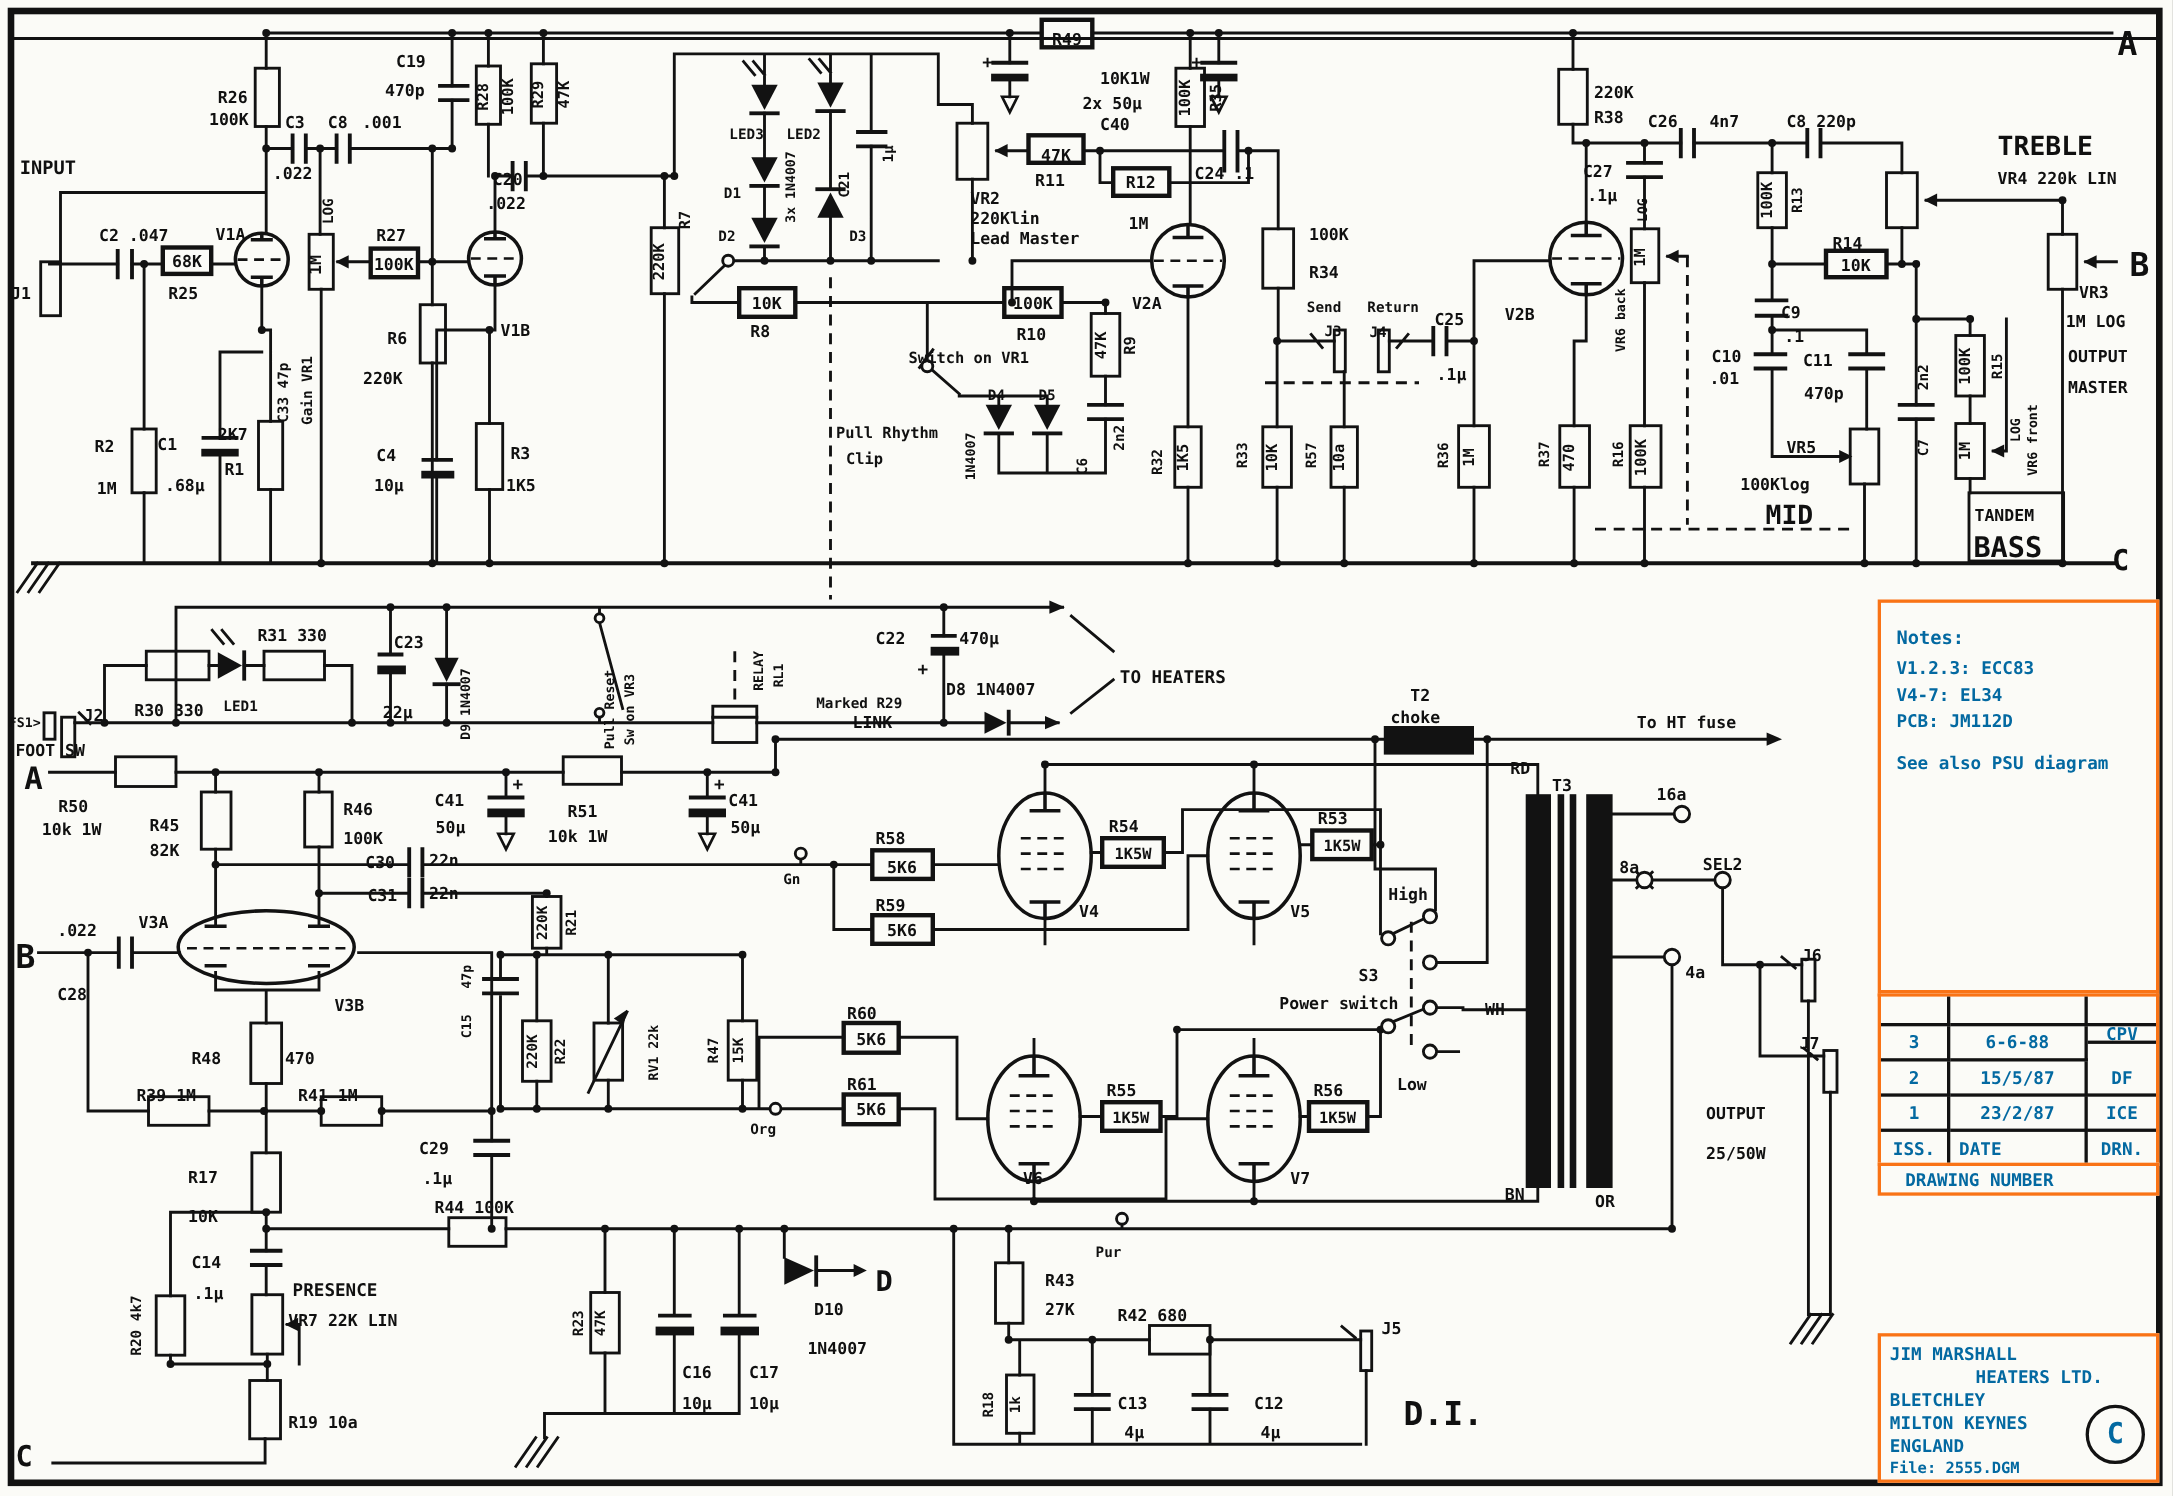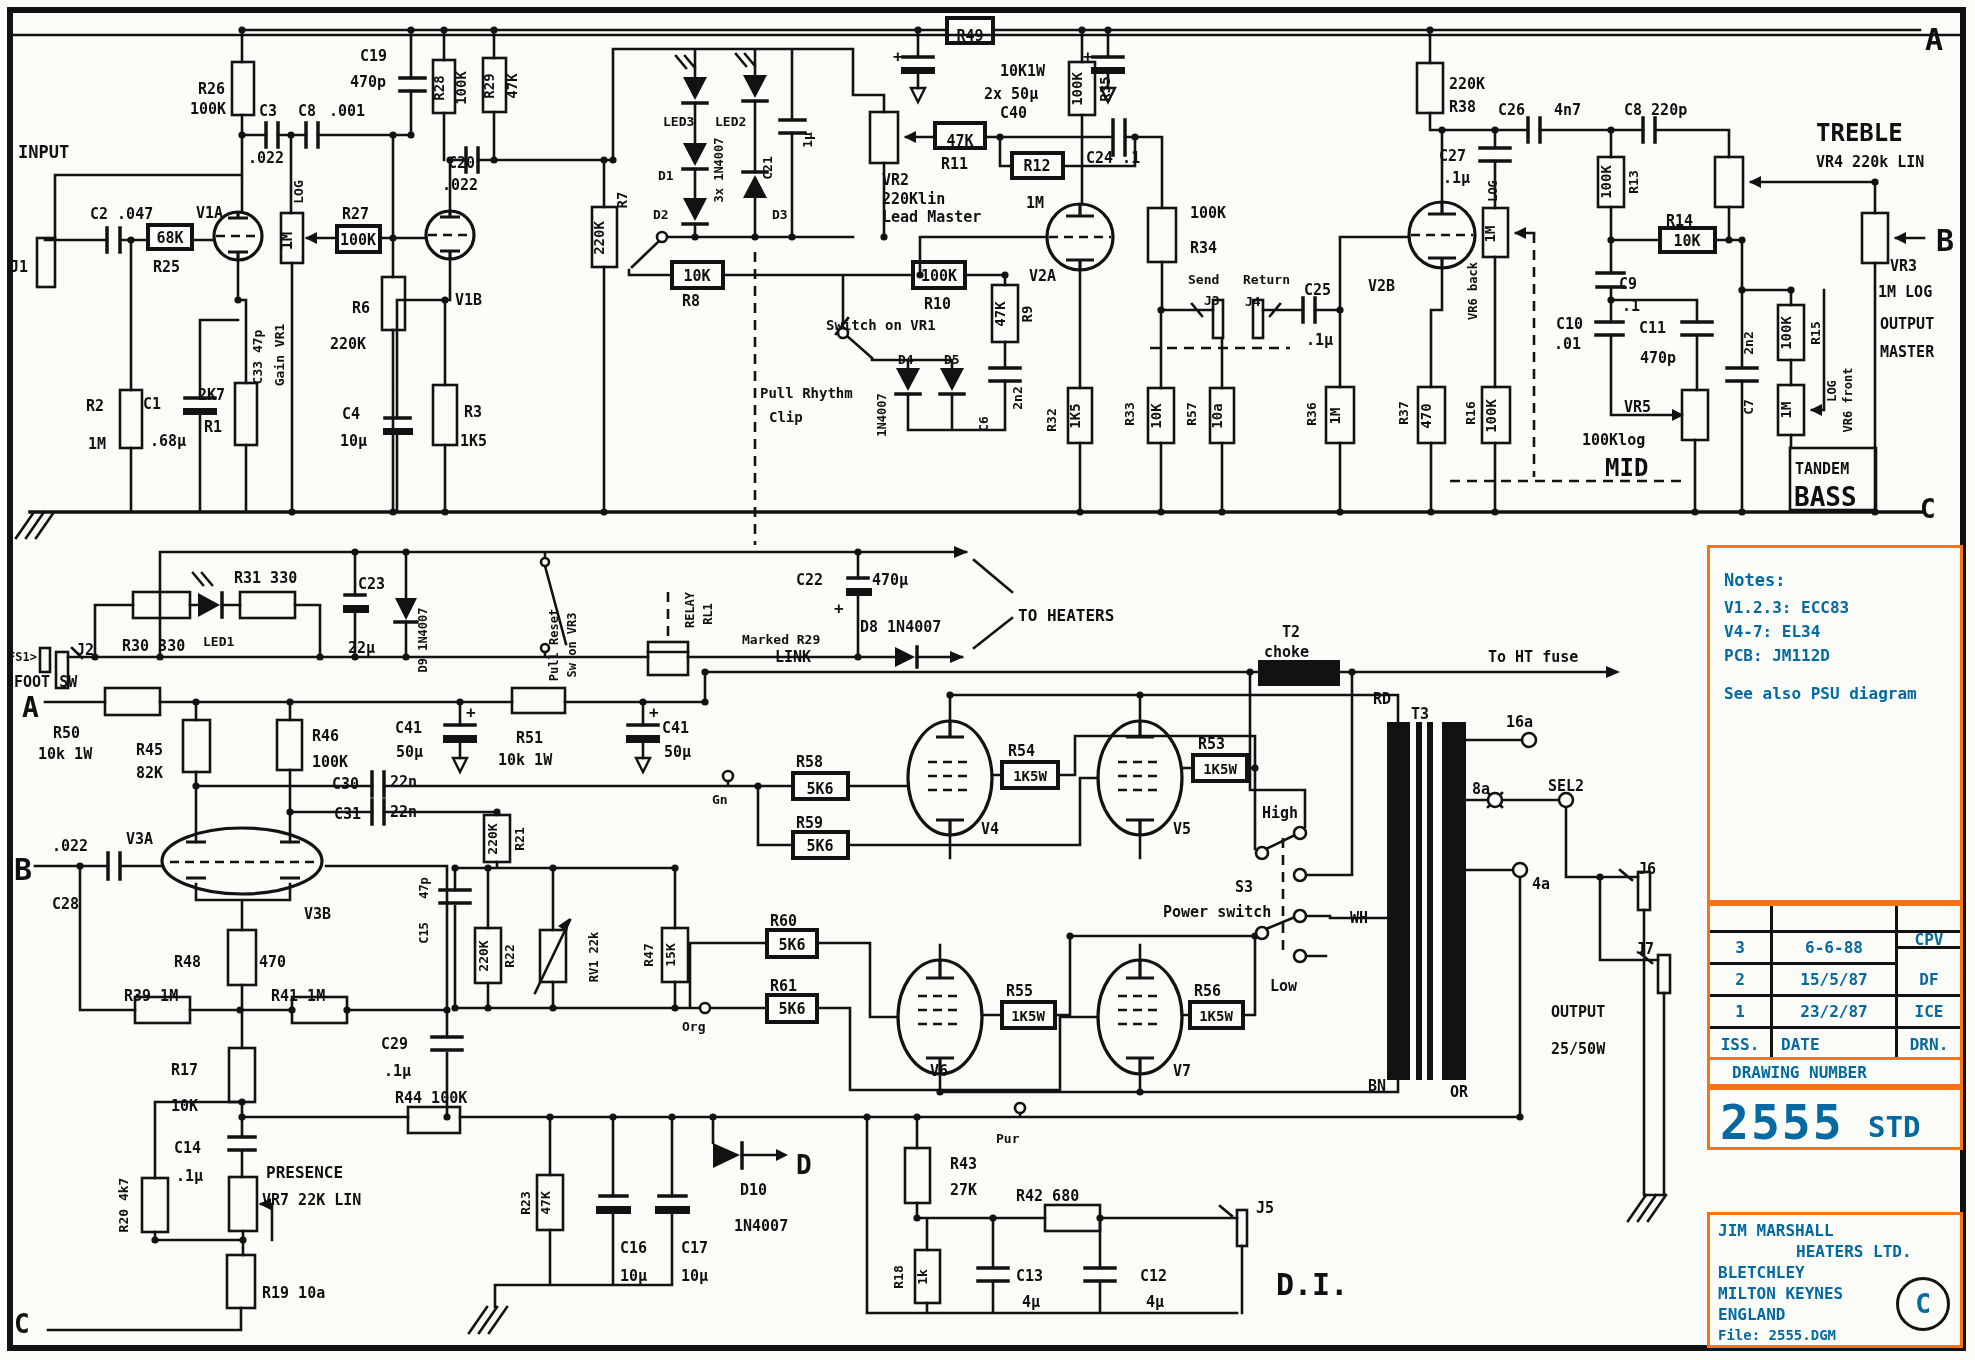--- a/index.html
+++ b/index.html
@@ -744,10 +744,6 @@
   <span style="font-size:16px;padding-left:22px;">DRAWING NUMBER</span>
 </div>
 
-<div class="tb" style="left:1707px;top:1087px;width:256px;height:63px;">
-  <span class="ln big" style="left:10px;top:4px;font-size:48px;">2555</span>
-  <span class="ln" style="left:158px;top:20px;font-size:29px;">STD</span>
-</div>
 
 
 <div class="tb" style="left:1707px;top:1212px;width:256px;height:136px;">

